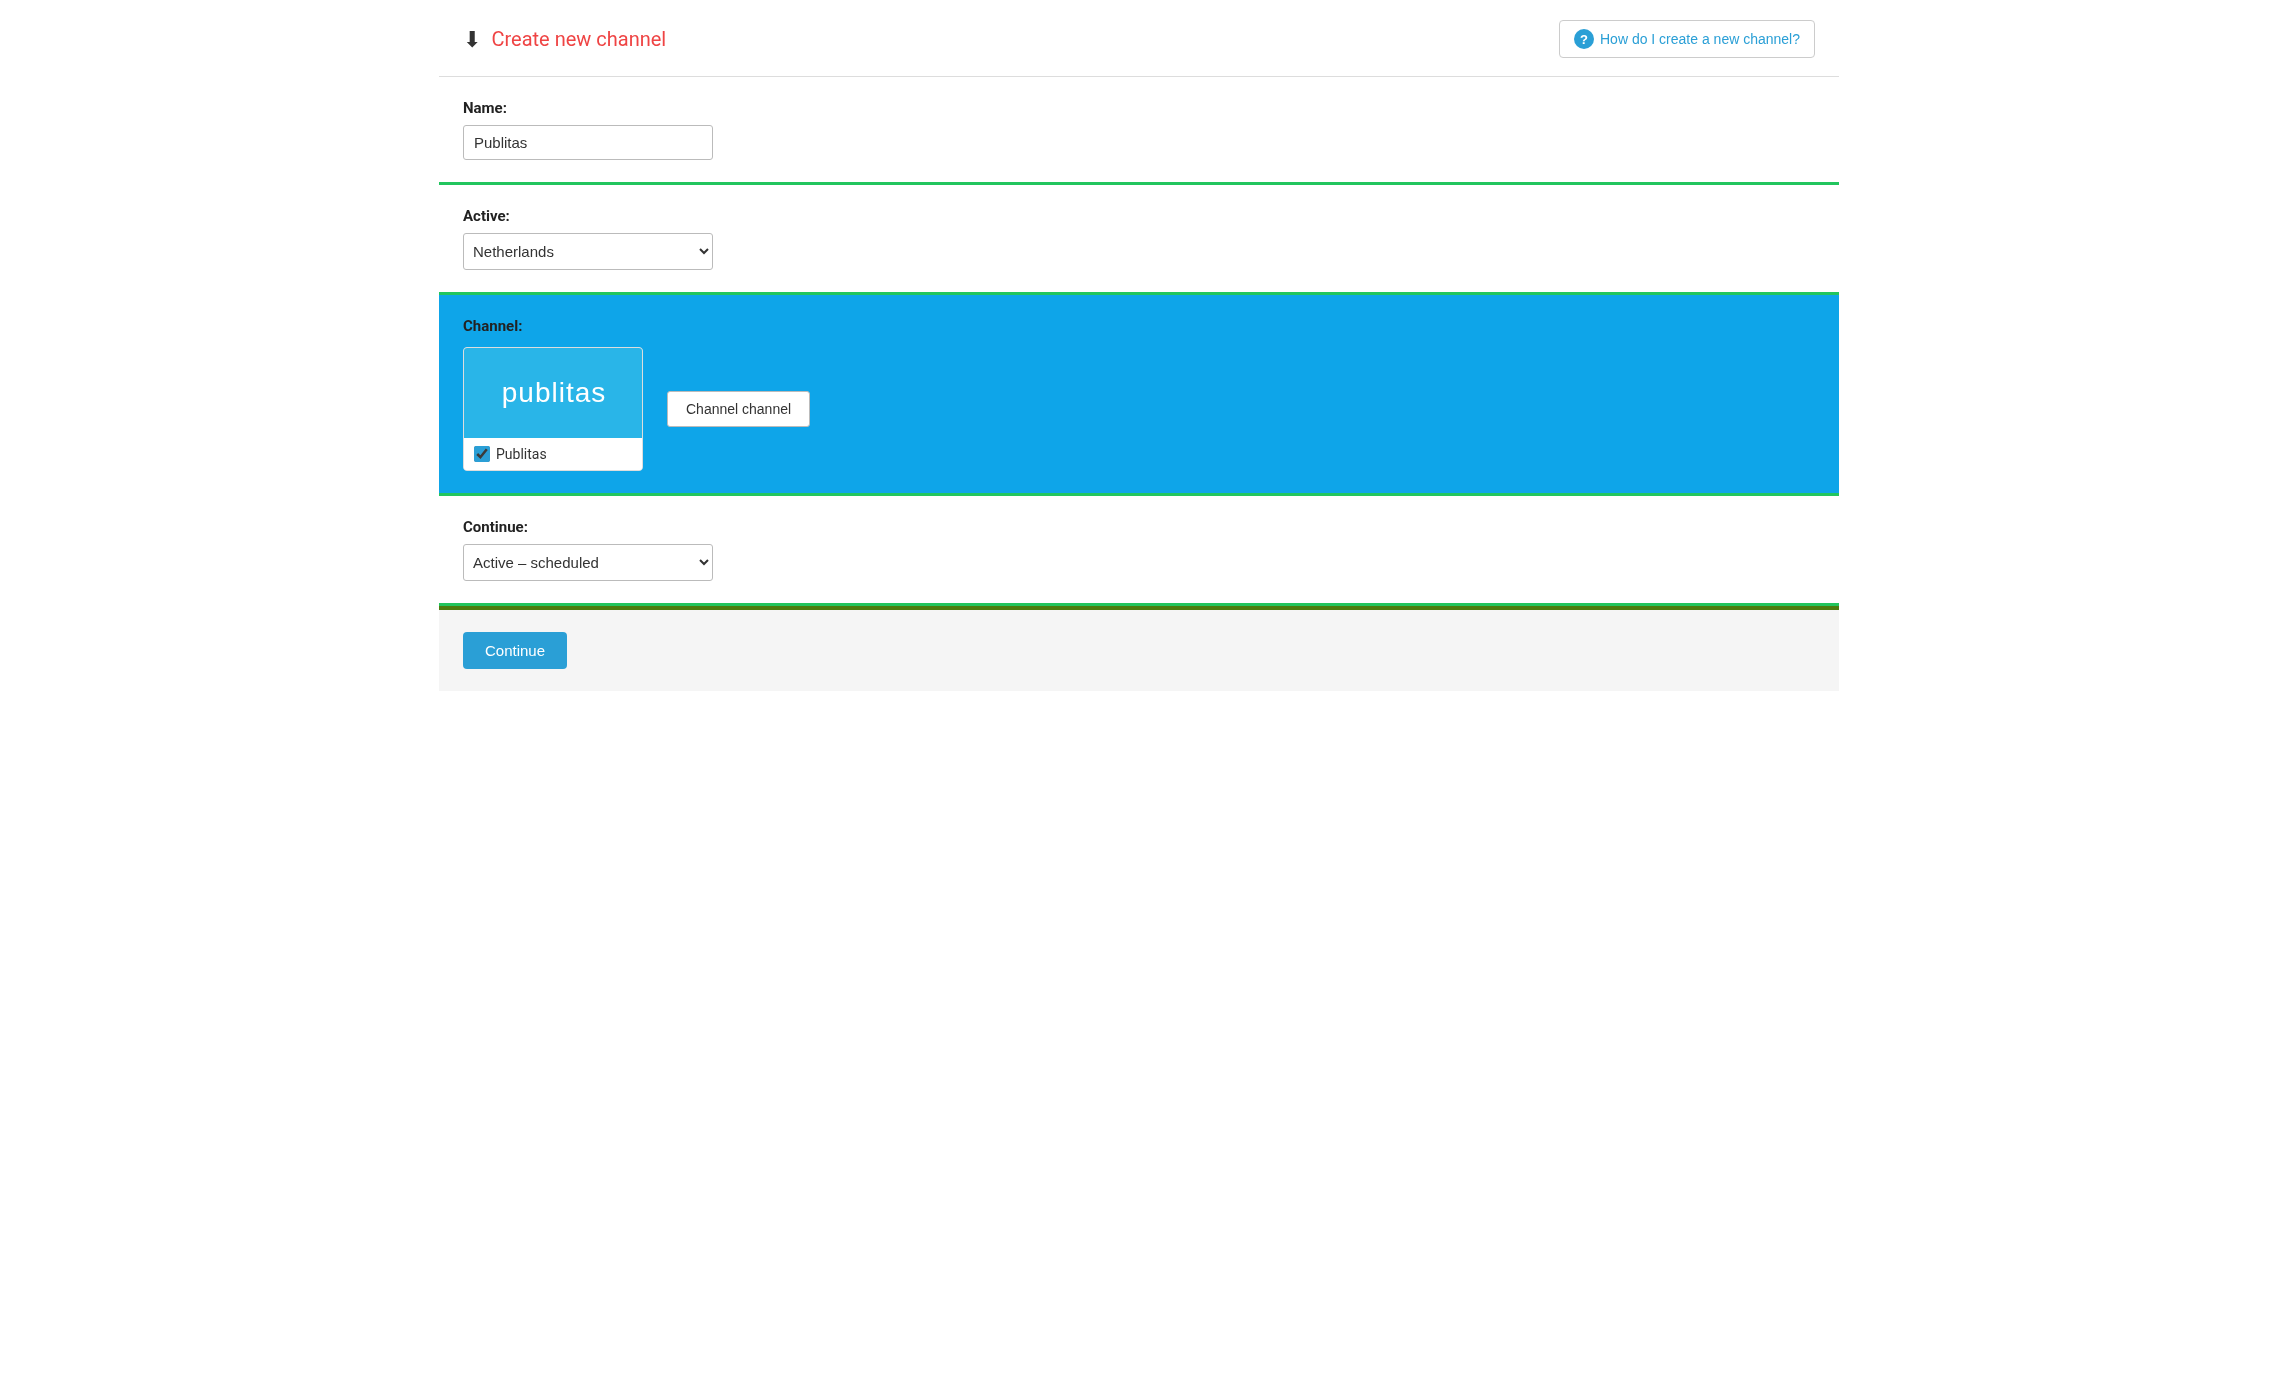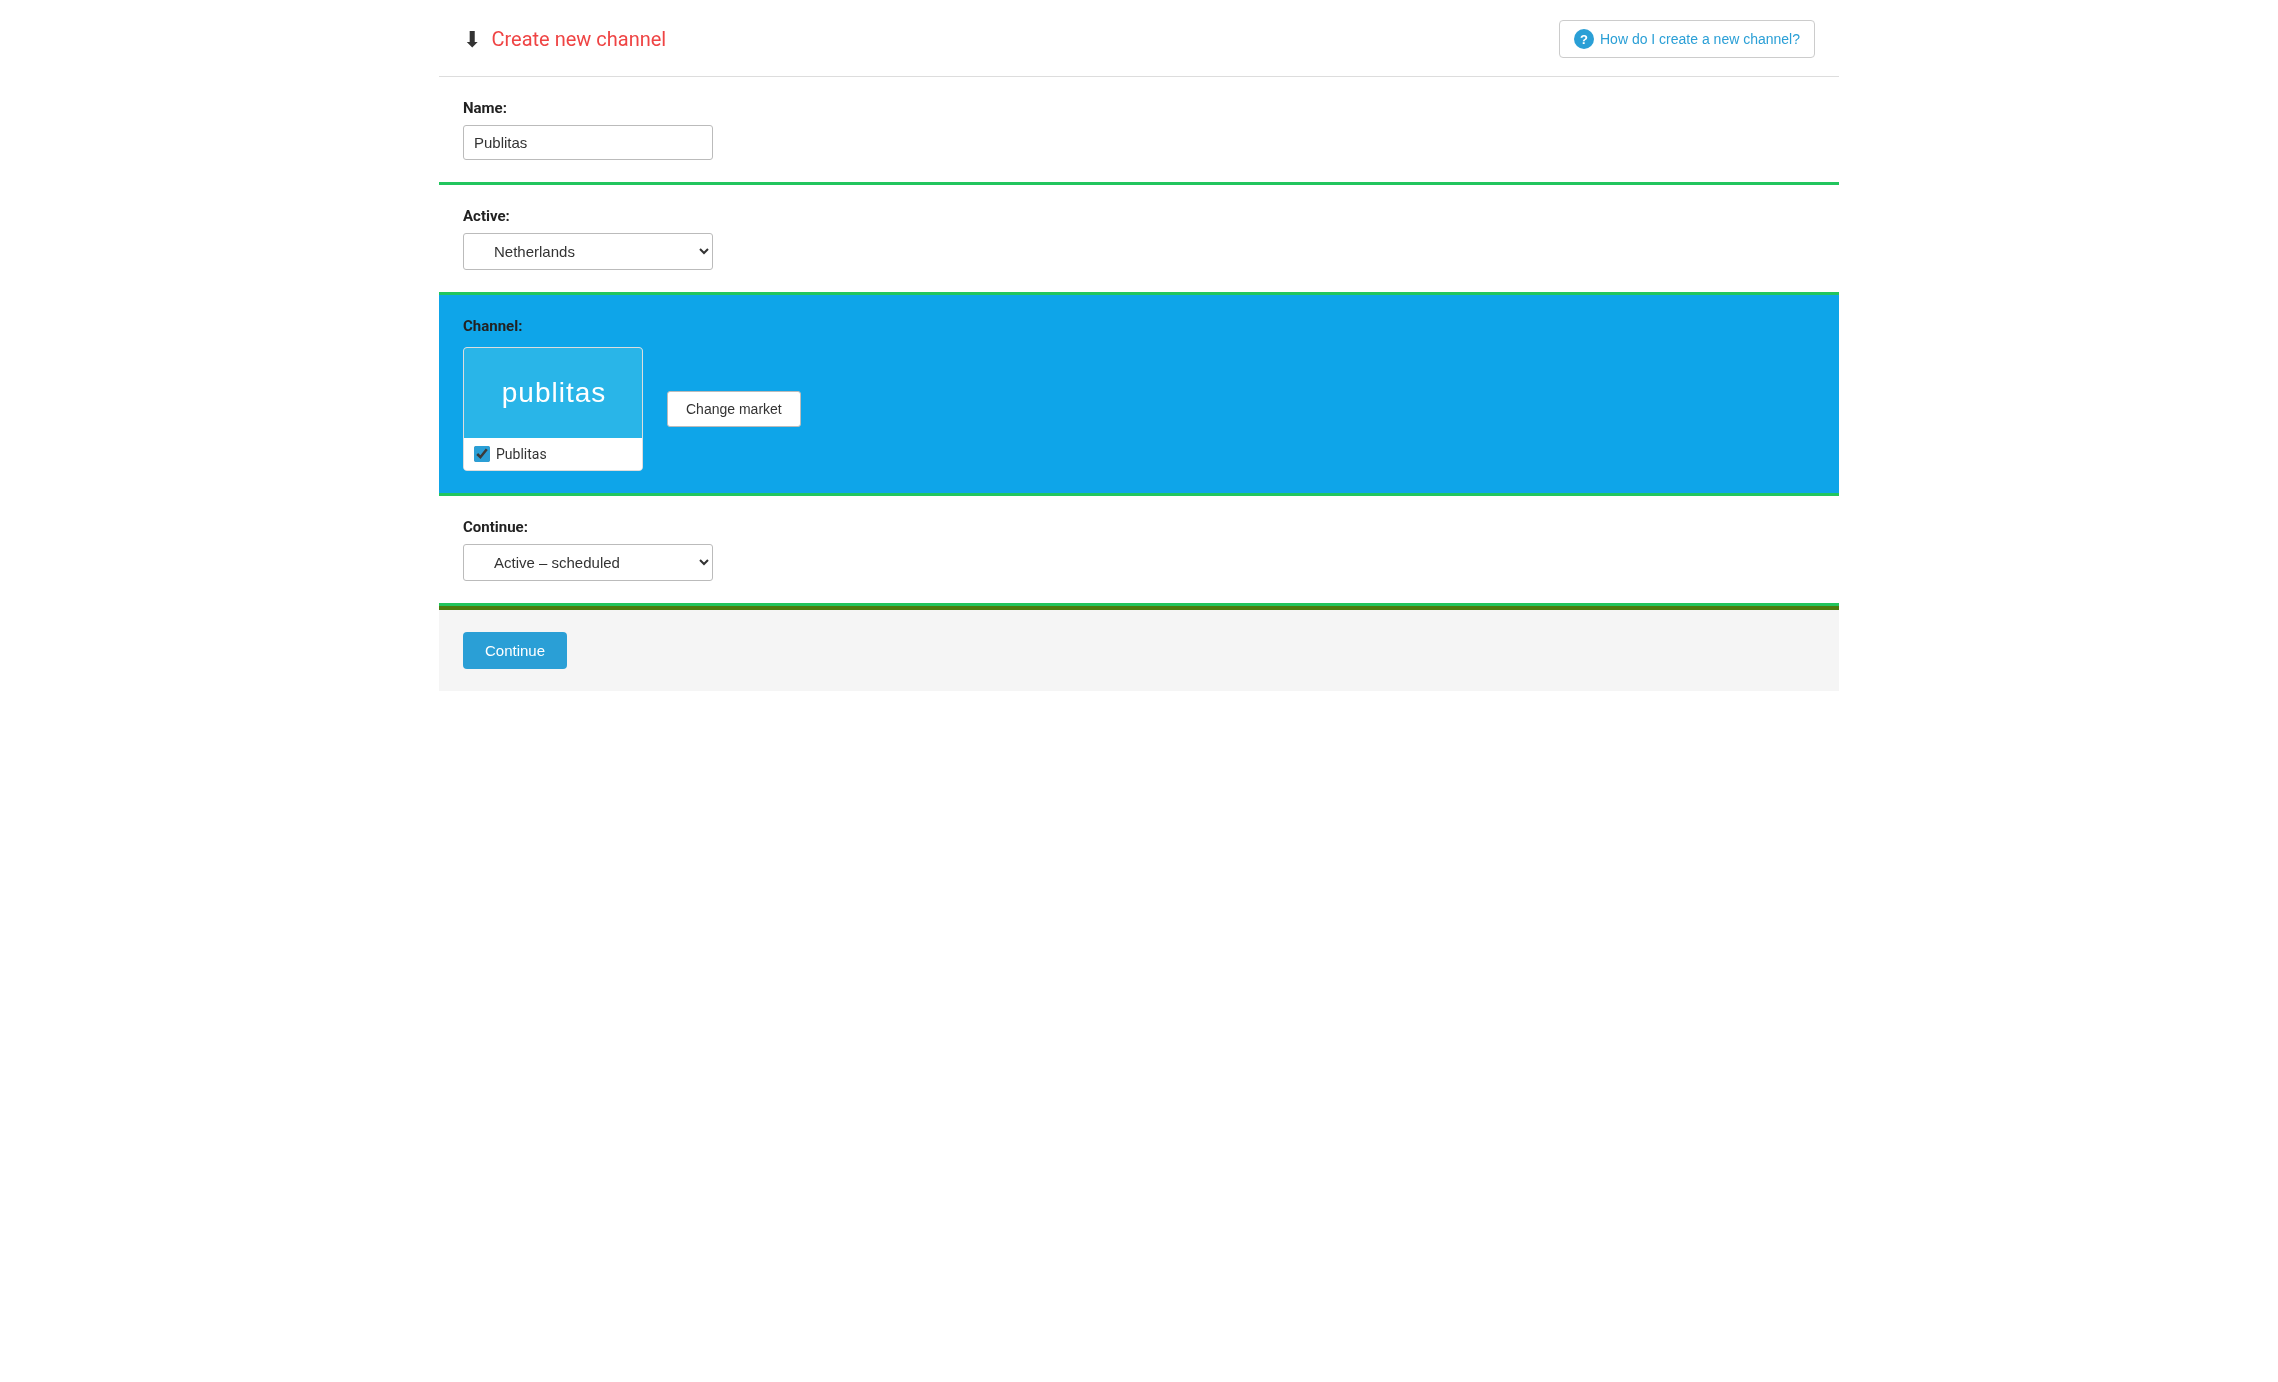--- a/index.html
+++ b/index.html
@@ -107,7 +107,7 @@
     .form-select {
       display: block;
       width: 250px;
-      padding: 8px 26px;
+      padding: 8px 5px;
       border: 1px solid #bbb;
       border-radius: 3px;
       font-size: 15px;

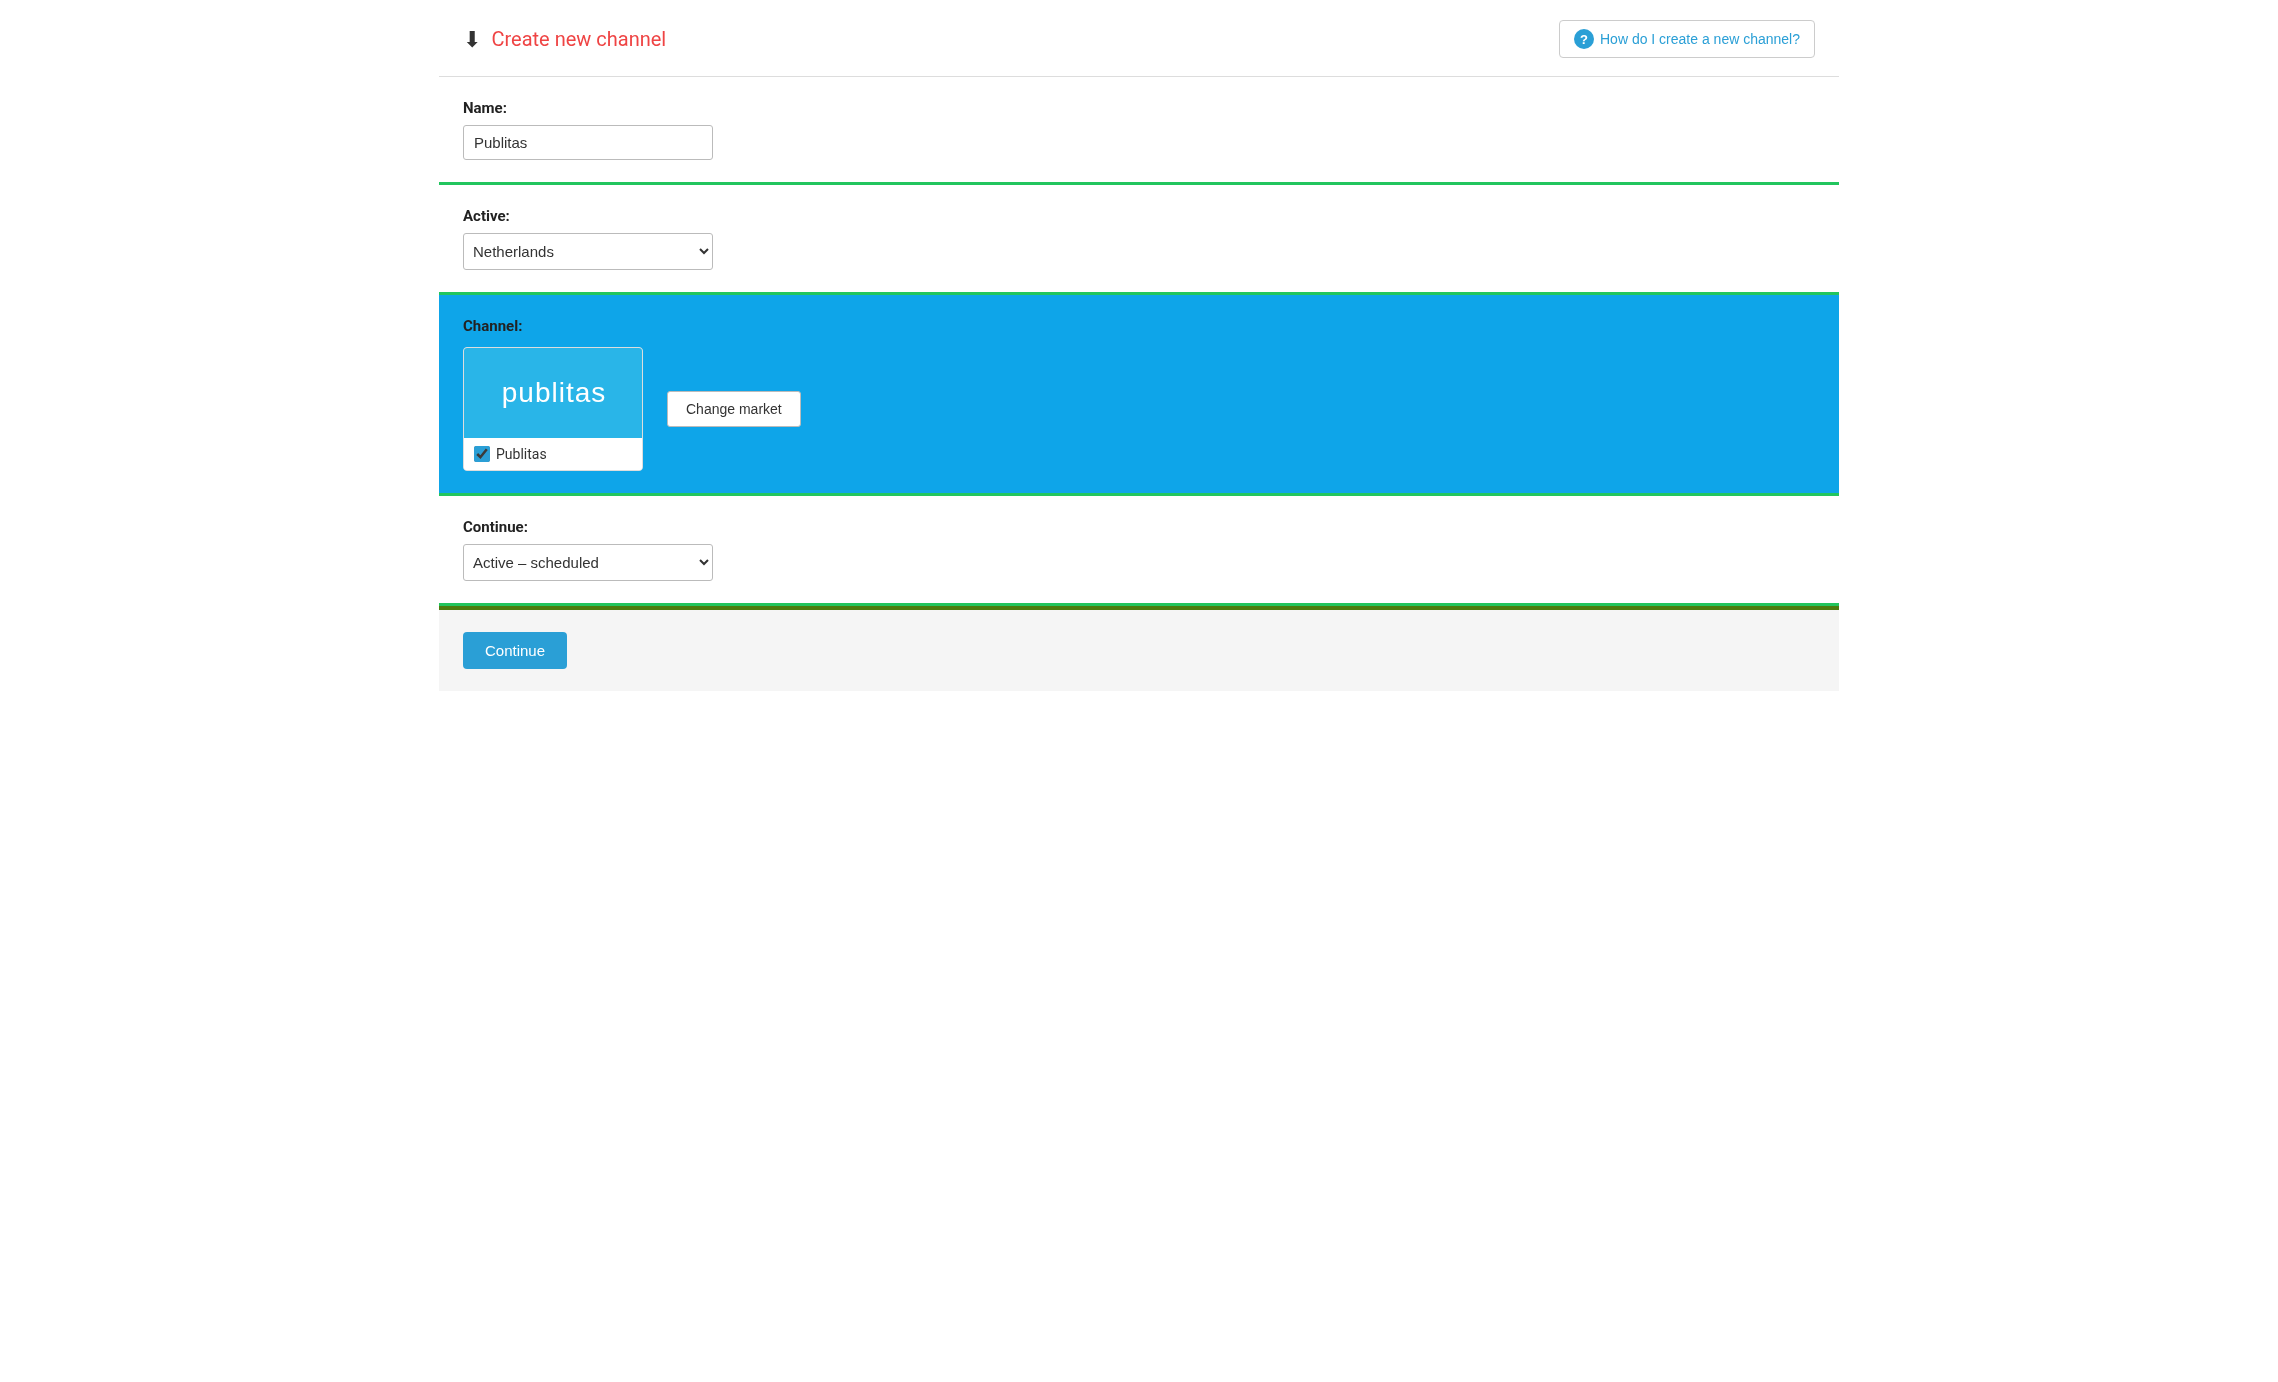--- a/index.html
+++ b/index.html
@@ -247,7 +247,7 @@
           <span class="channel-name-text">Publitas</span>
         </div>
       </div>
-      <button class="change-channel-btn">Change market</button>
+      <button class="change-channel-btn">Channel channel</button>
     </div>
   </div>
 

